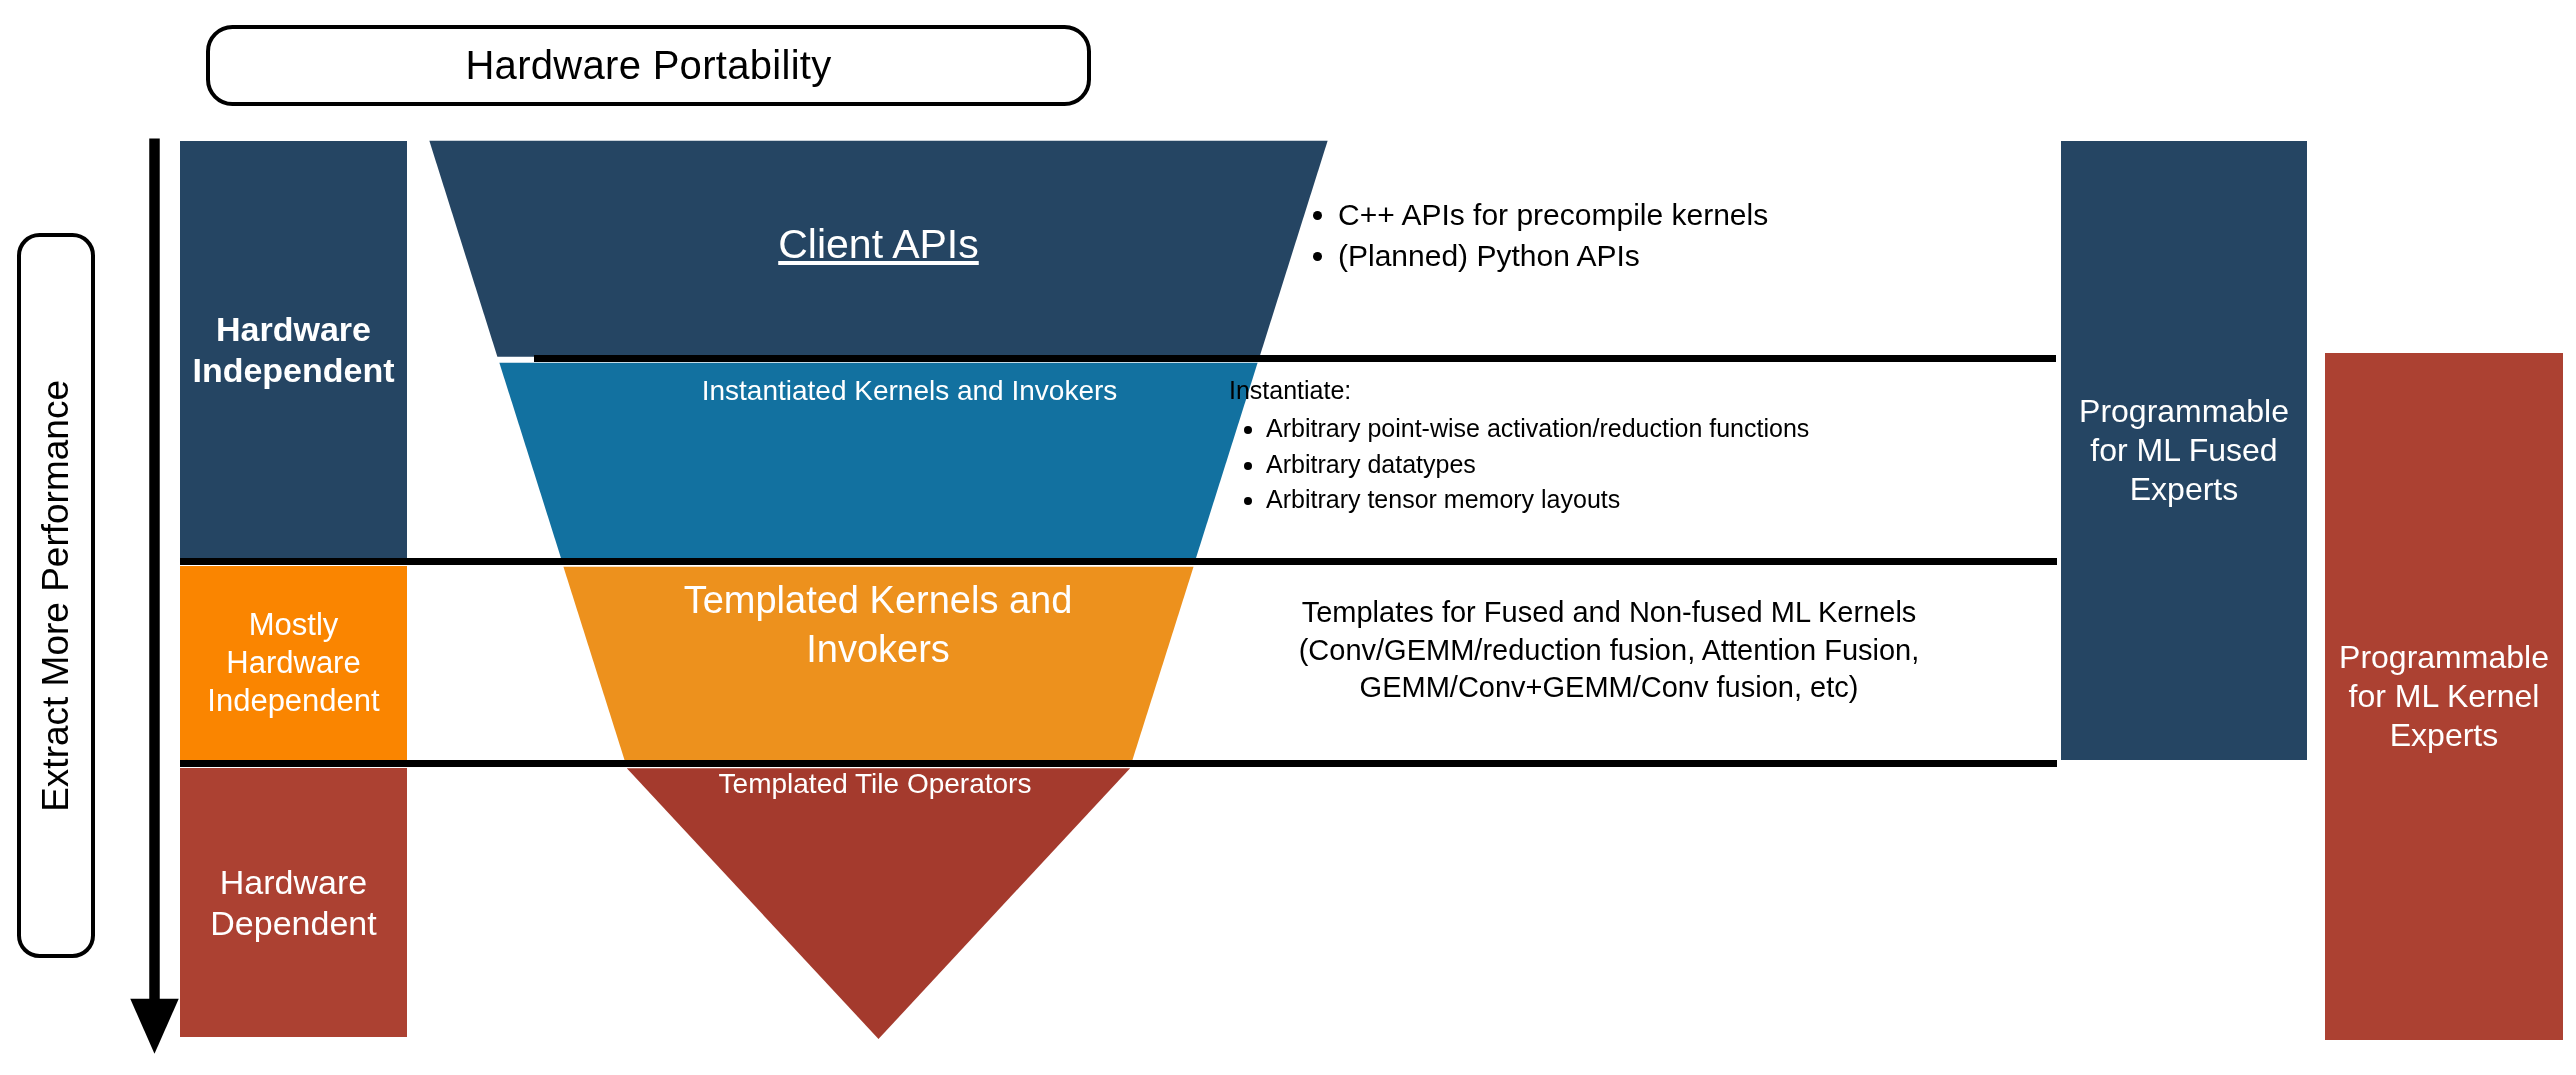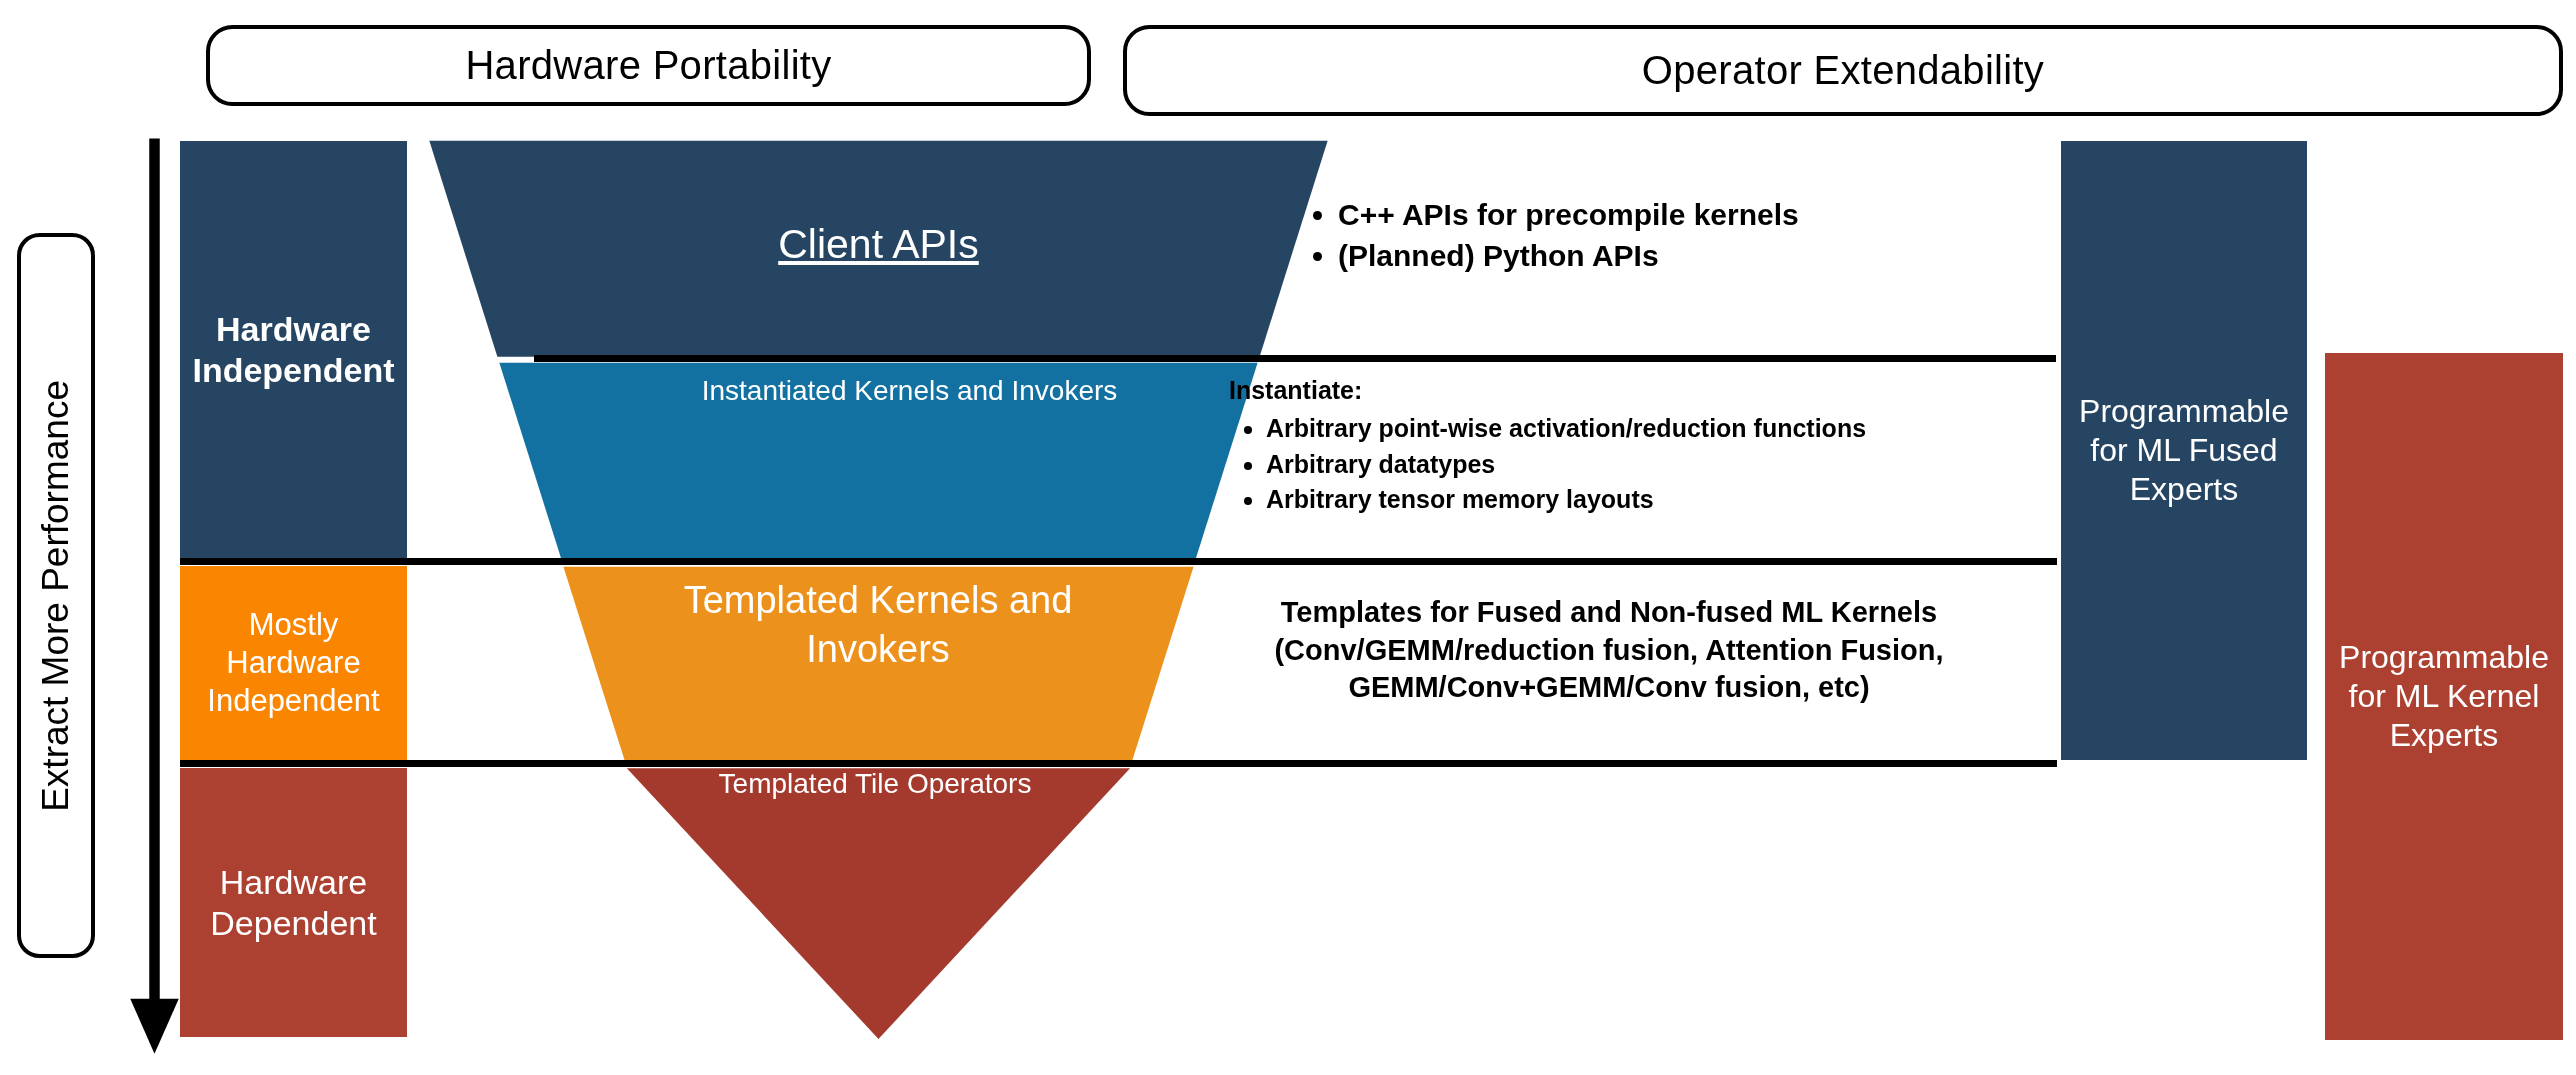--- a/index.html
+++ b/index.html
@@ -88,9 +88,6 @@
     <span>Hardware Portability</span>
   </div>
 
-  <div class="pill" style="left:1123px;top:25px;width:1440px;height:91px;">
-    <span>Operator Extendability</span>
-  </div>
 
   <div class="axis-box" style="left:17px;top:233px;width:78px;height:725px;">
     <span>Extract More Performance</span>

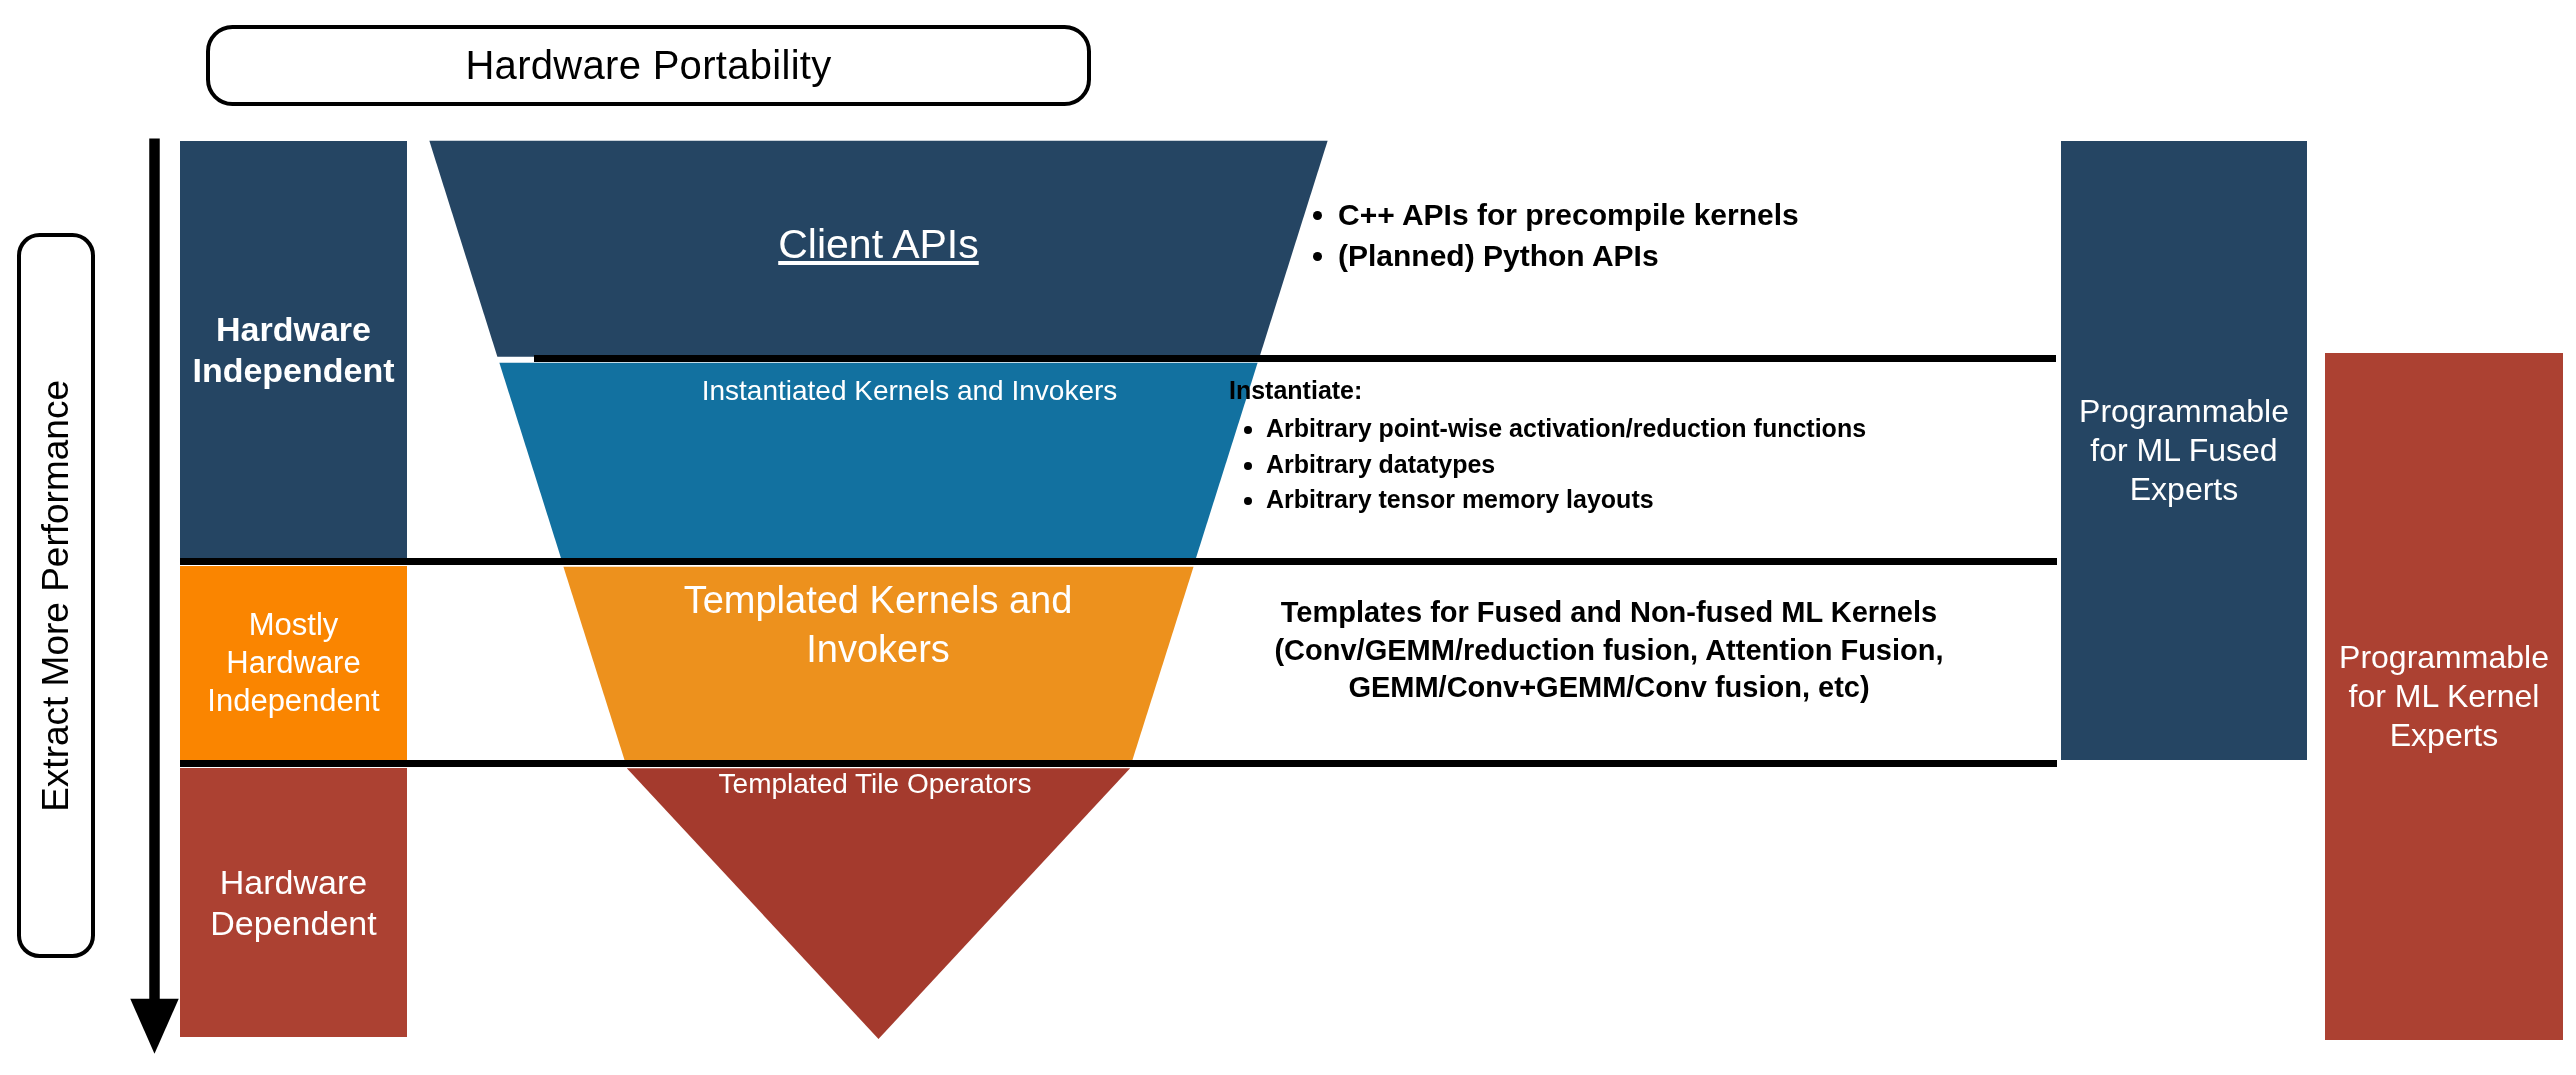--- a/index.html
+++ b/index.html
@@ -72,7 +72,6 @@
   .desc{
     position:absolute;
     color:#000;
-    font-weight:bold;
   }
   .desc ul{margin:0;padding:0 0 0 37px;list-style:disc;}
   .desc li{margin:0 0 6.6px 0;}

